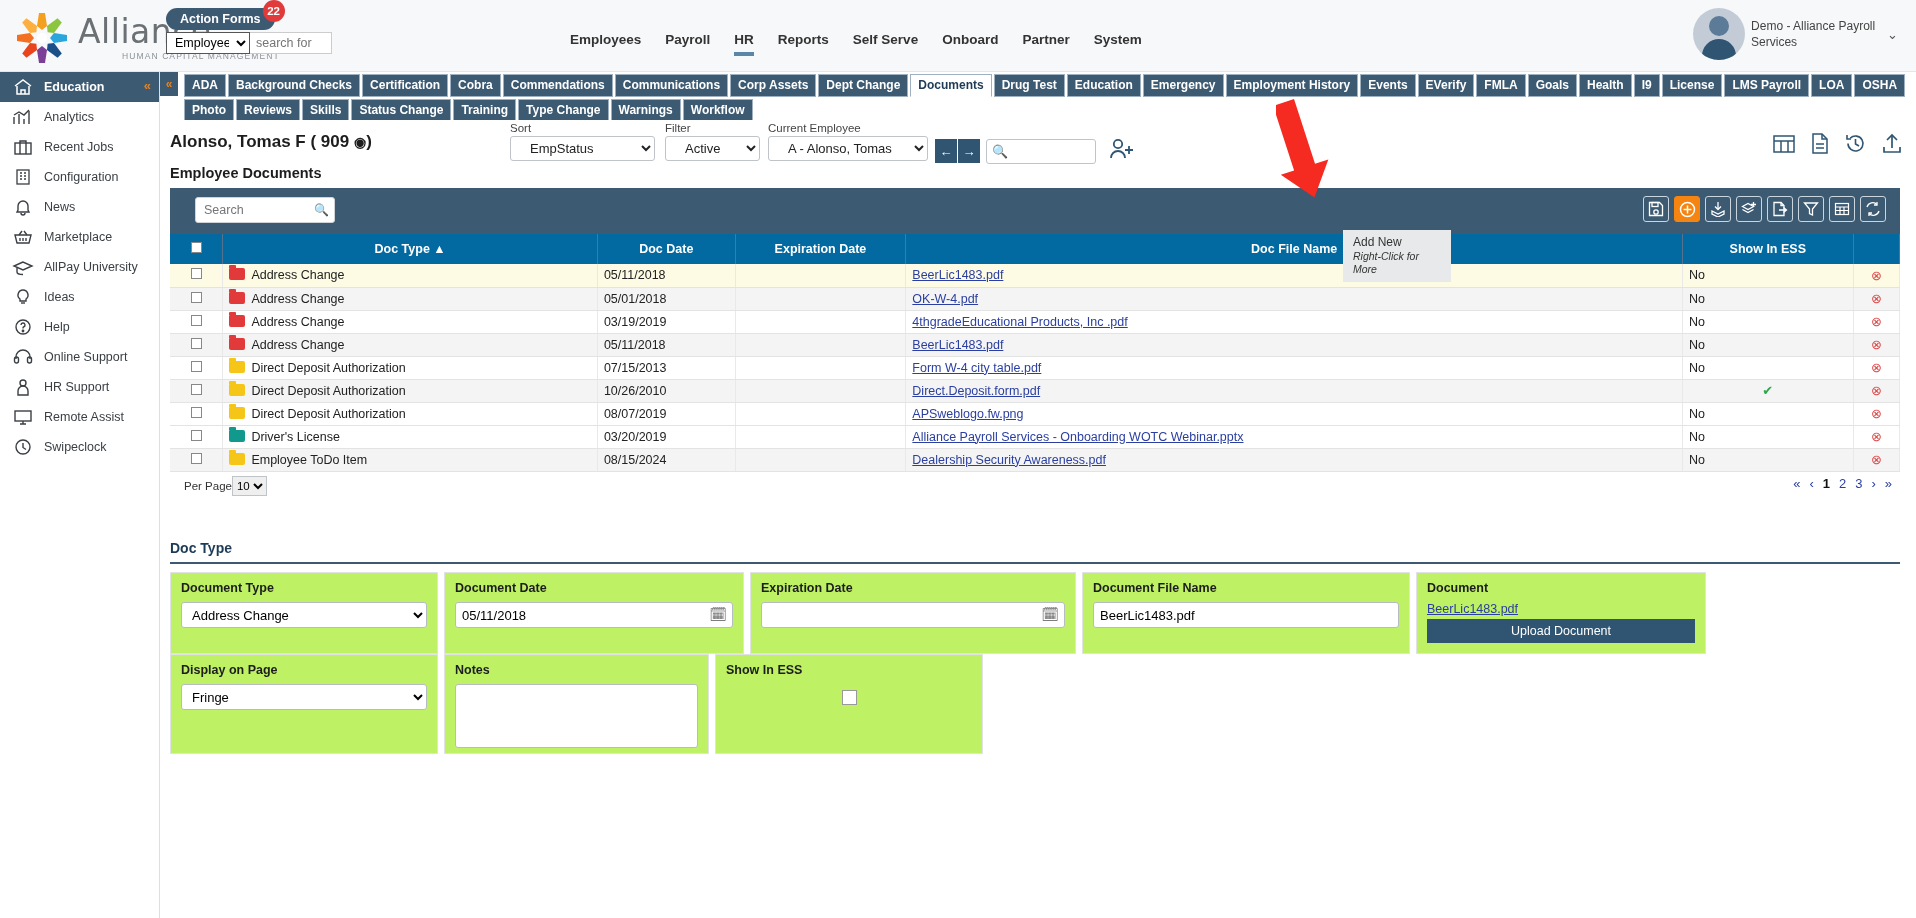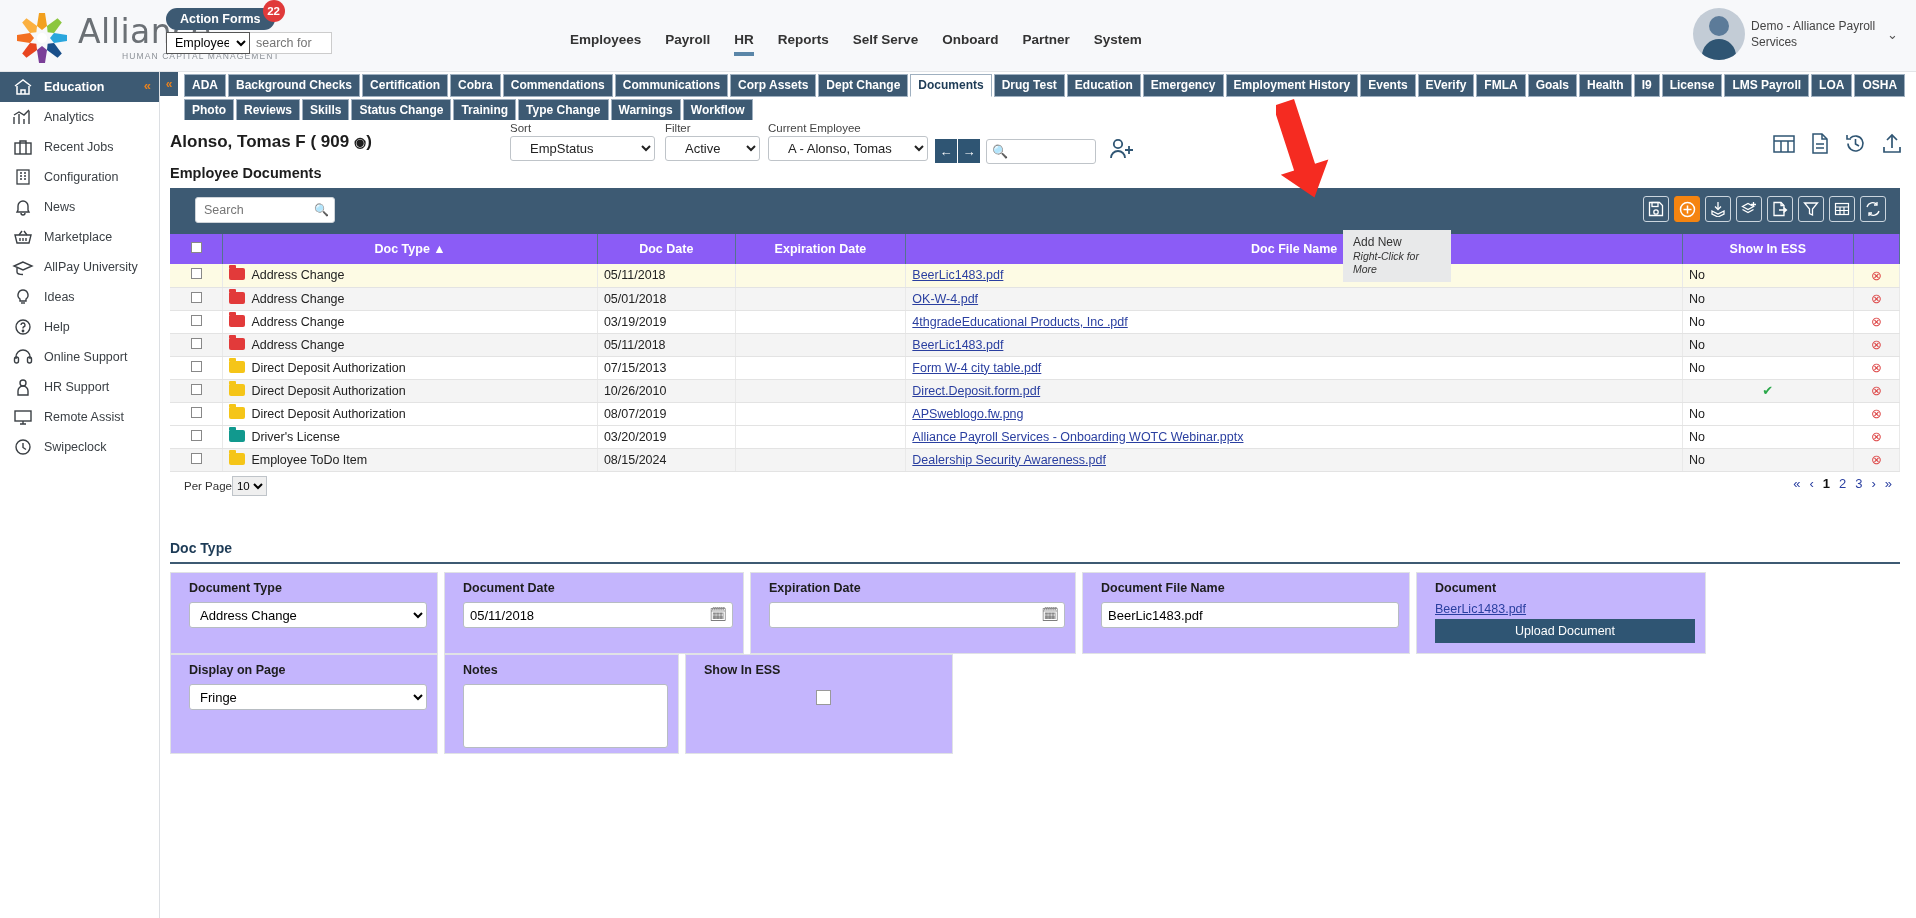--- a/index.html
+++ b/index.html
@@ -72,7 +72,7 @@
   .tbtn.hot { background:#f58410; border-color:#f58410; }
 
   table.grid { width:100%; border-collapse:collapse; table-layout:fixed; }
-  table.grid th { background:#8b5cf6; color:#fff; font-size:12.5px; font-weight:bold; height:30px; border-right:1px solid #5b7governed; }
+  table.grid th { background:#0369a1; color:#fff; font-size:12.5px; font-weight:bold; height:30px; border-right:1px solid #5b7governed; }
   table.grid th { border-right:1px solid #54738f; }
   table.grid td { font-size:12.5px; height:23px; border-bottom:1px solid #e3e3e3; border-right:1px solid #e9e9e9; padding:0 6px; color:#222; }
   tr.hl td { background:#fdfbe4; }

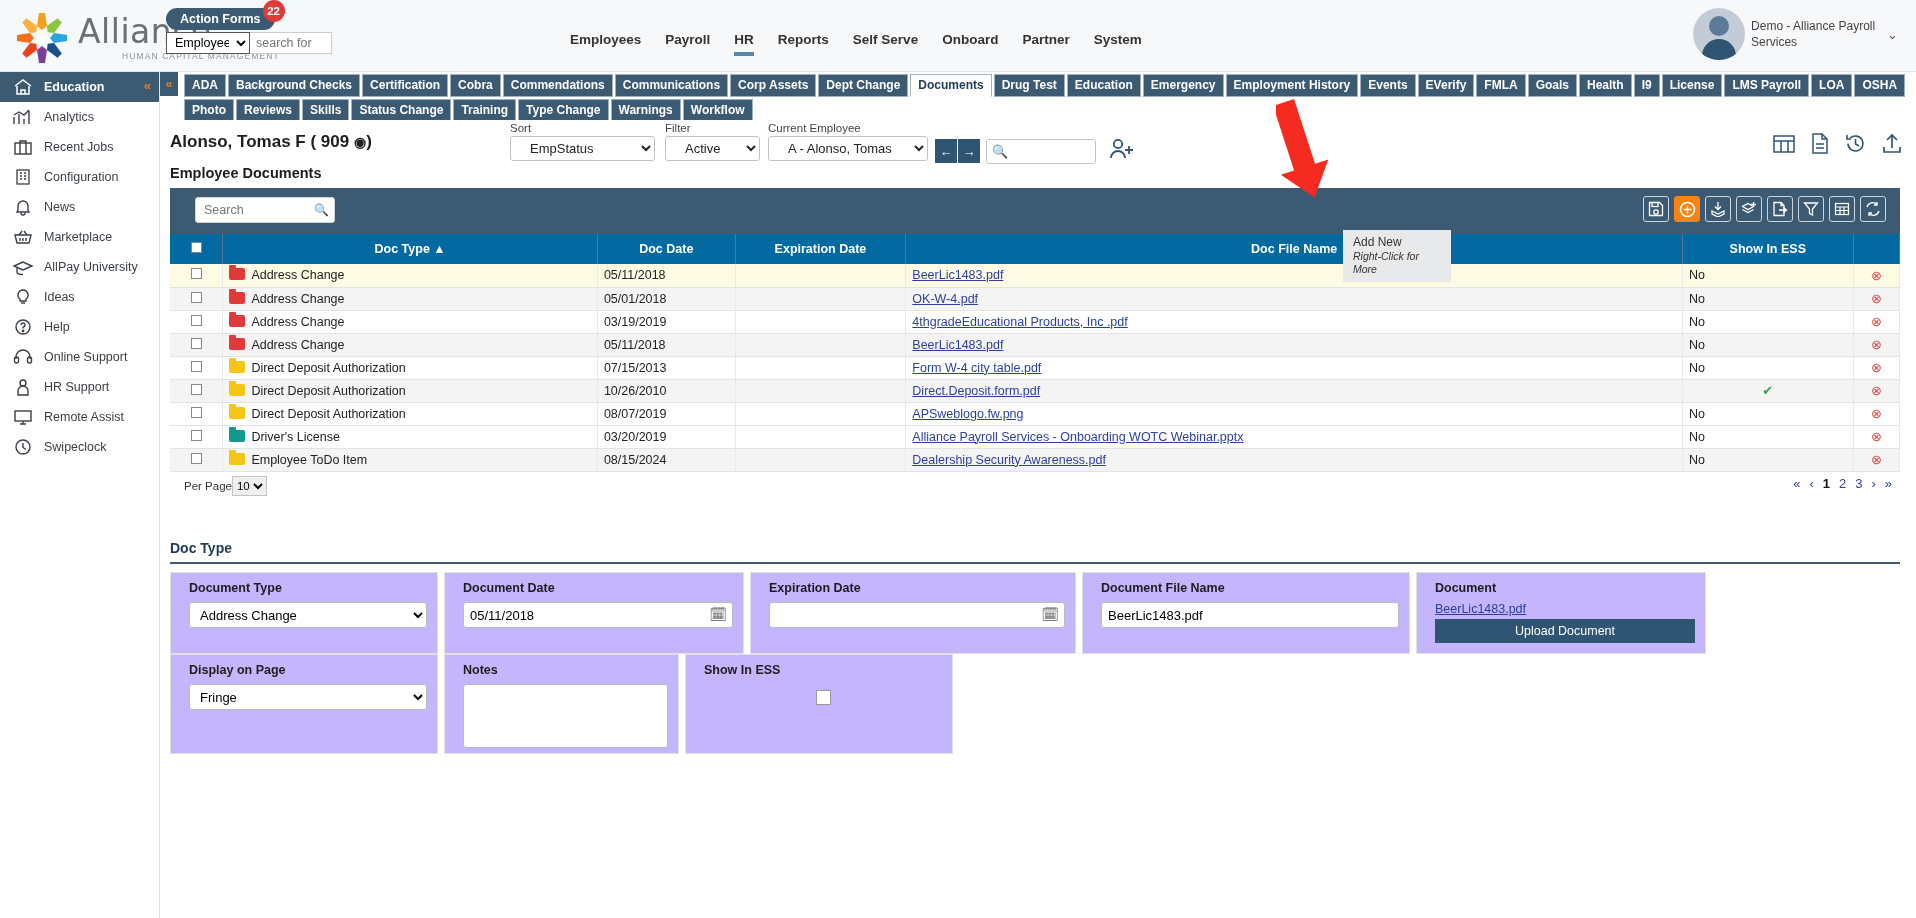--- a/index.html
+++ b/index.html
@@ -94,7 +94,7 @@
   .doctype-hdr { position:absolute; left:10px; top:0; font-size:14px; font-weight:bold; color:#1d3b56; }
   .rule { position:absolute; left:10px; top:22px; width:1730px; height:2px; background:#3d5a73; }
   .fgrid { position:absolute; left:10px; top:32px; width:1730px; display:flex; gap:6px; flex-wrap:wrap; }
-  .fbox { background:#c4b5fd; border:1px solid #e0e2e5; padding:8px 10px 10px 18px; }
+  .fbox { background:#bef264; border:1px solid #e0e2e5; padding:8px 10px 10px 10px; }
   .fbox .flab { font-size:12.5px; font-weight:bold; color:#1d1d1d; margin-bottom:7px; }
   .fbox select, .fbox input[type=text] { width:100%; height:26px; border:1px solid #b7bcc2; border-radius:3px; font-size:13px; padding:1px 6px; background:#fff; }
   .datewrap { position:relative; }

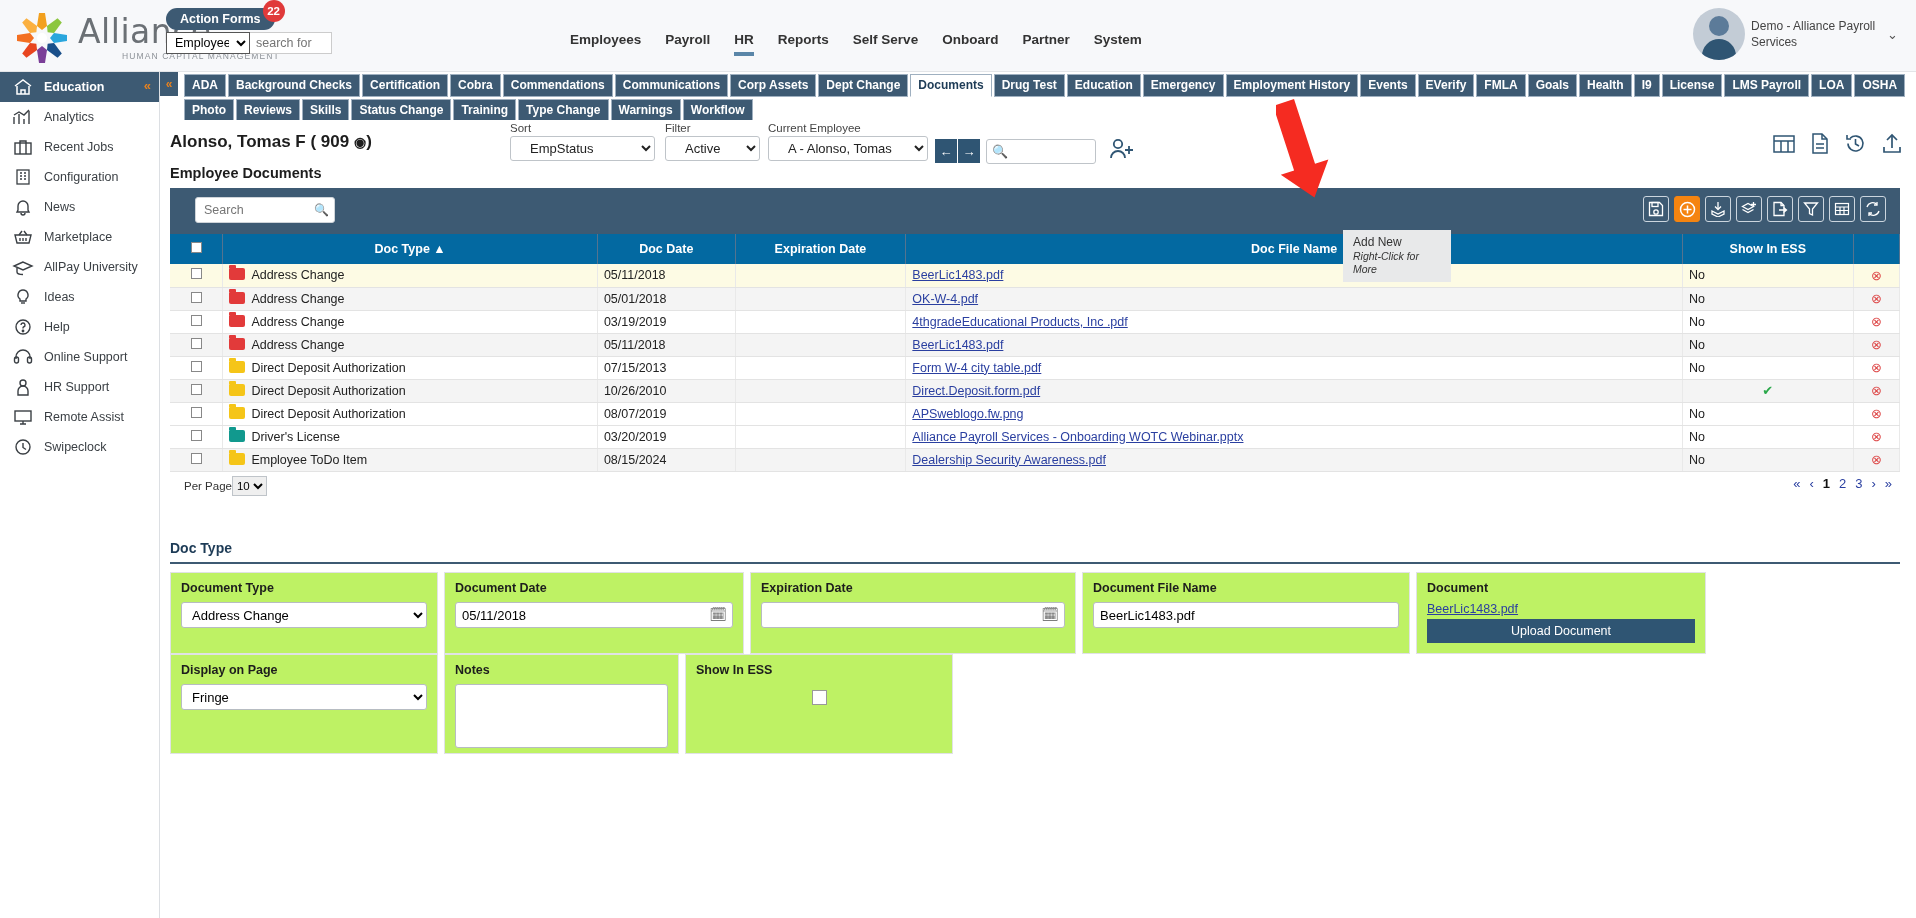--- a/index.html
+++ b/index.html
@@ -641,7 +641,7 @@
         <div class="flab">Display on Page</div>
         <select><option>Fringe</option></select>
       </div>
-      <div class="fbox" style="width:235px; height:100px;">
+      <div class="fbox" style="width:265px; height:100px;">
         <div class="flab">Notes</div>
         <textarea class="notes" style=""></textarea>
       </div>

